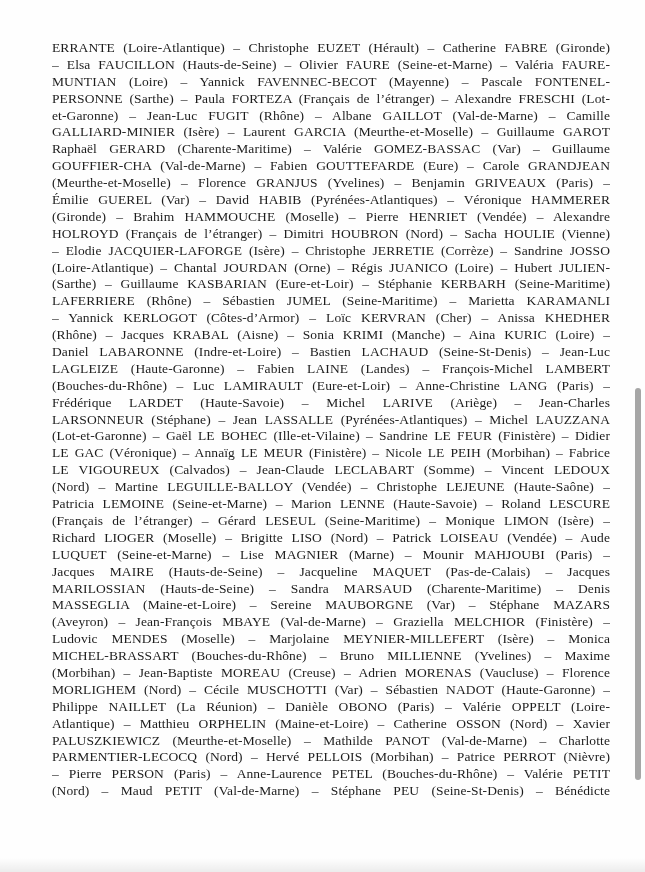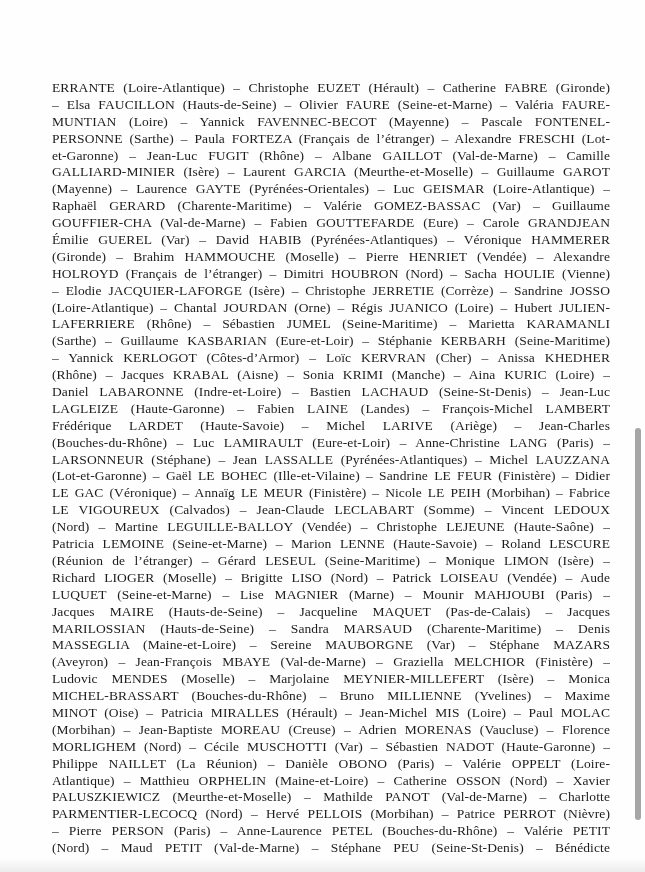--- a/index.html
+++ b/index.html
@@ -18,7 +18,6 @@
   .page{
     position:absolute;inset:0;
     background:var(--page-bg);
-    margin-top:40px;
   }
   .text-block{
     position:absolute;

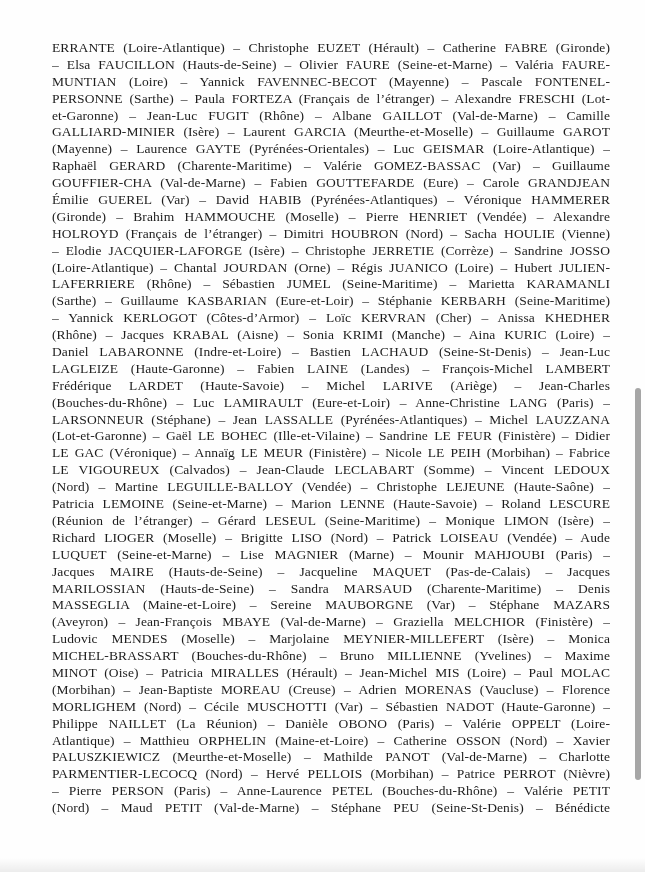--- a/index.html
+++ b/index.html
@@ -61,7 +61,6 @@
       <div class="line">PERSONNE (Sarthe) – Paula FORTEZA (Français de l’étranger) – Alexandre FRESCHI (Lot-</div>
       <div class="line">et-Garonne) – Jean-Luc FUGIT (Rhône) – Albane GAILLOT (Val-de-Marne) – Camille</div>
       <div class="line">GALLIARD-MINIER (Isère) – Laurent GARCIA (Meurthe-et-Moselle) – Guillaume GAROT</div>
-      <div class="line">(Mayenne) – Laurence GAYTE (Pyrénées-Orientales) – Luc GEISMAR (Loire-Atlantique) –</div>
       <div class="line">Raphaël GERARD (Charente-Maritime) – Valérie GOMEZ-BASSAC (Var) – Guillaume</div>
       <div class="line">GOUFFIER-CHA (Val-de-Marne) – Fabien GOUTTEFARDE (Eure) – Carole GRANDJEAN</div>
       <div class="line">Émilie GUEREL (Var) – David HABIB (Pyrénées-Atlantiques) – Véronique HAMMERER</div>

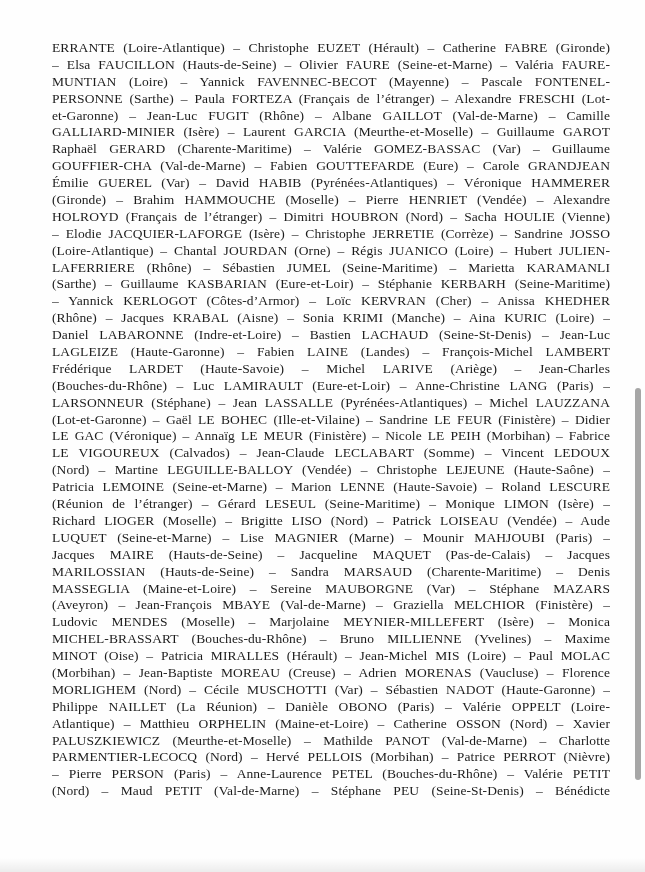--- a/index.html
+++ b/index.html
@@ -63,6 +63,7 @@
       <div class="line">GALLIARD-MINIER (Isère) – Laurent GARCIA (Meurthe-et-Moselle) – Guillaume GAROT</div>
       <div class="line">Raphaël GERARD (Charente-Maritime) – Valérie GOMEZ-BASSAC (Var) – Guillaume</div>
       <div class="line">GOUFFIER-CHA (Val-de-Marne) – Fabien GOUTTEFARDE (Eure) – Carole GRANDJEAN</div>
+      <div class="line">(Meurthe-et-Moselle) – Florence GRANJUS (Yvelines) – Benjamin GRIVEAUX (Paris) –</div>
       <div class="line">Émilie GUEREL (Var) – David HABIB (Pyrénées-Atlantiques) – Véronique HAMMERER</div>
       <div class="line">(Gironde) – Brahim HAMMOUCHE (Moselle) – Pierre HENRIET (Vendée) – Alexandre</div>
       <div class="line">HOLROYD (Français de l’étranger) – Dimitri HOUBRON (Nord) – Sacha HOULIE (Vienne)</div>

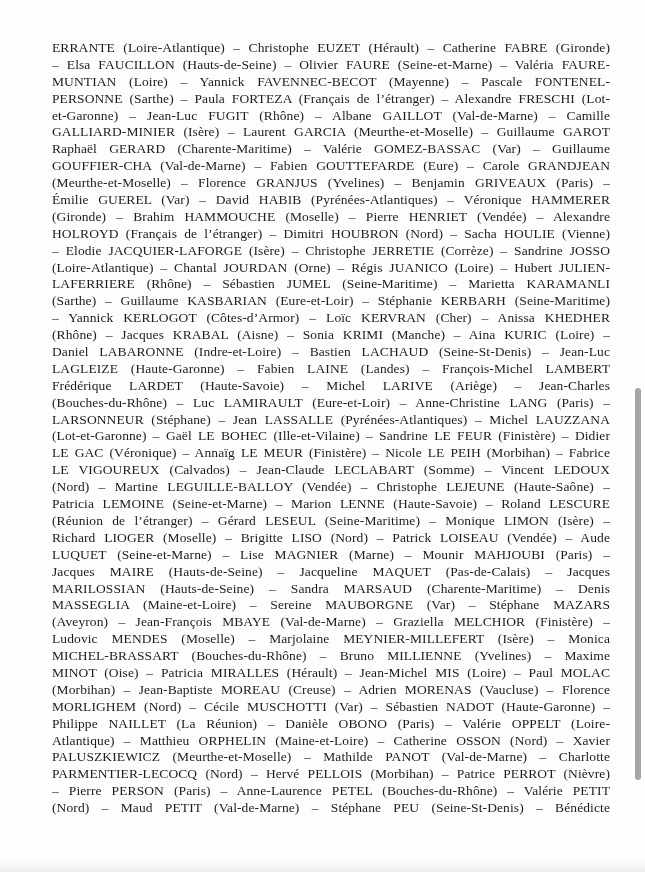--- a/index.html
+++ b/index.html
@@ -69,8 +69,8 @@
       <div class="line">HOLROYD (Français de l’étranger) – Dimitri HOUBRON (Nord) – Sacha HOULIE (Vienne)</div>
       <div class="line">– Elodie JACQUIER-LAFORGE (Isère) – Christophe JERRETIE (Corrèze) – Sandrine JOSSO</div>
       <div class="line">(Loire-Atlantique) – Chantal JOURDAN (Orne) – Régis JUANICO (Loire) – Hubert JULIEN-</div>
+      <div class="line">(Sarthe) – Guillaume KASBARIAN (Eure-et-Loir) – Stéphanie KERBARH (Seine-Maritime)</div>
       <div class="line">LAFERRIERE (Rhône) – Sébastien JUMEL (Seine-Maritime) – Marietta KARAMANLI</div>
-      <div class="line">(Sarthe) – Guillaume KASBARIAN (Eure-et-Loir) – Stéphanie KERBARH (Seine-Maritime)</div>
       <div class="line">– Yannick KERLOGOT (Côtes-d’Armor) – Loïc KERVRAN (Cher) – Anissa KHEDHER</div>
       <div class="line">(Rhône) – Jacques KRABAL (Aisne) – Sonia KRIMI (Manche) – Aina KURIC (Loire) –</div>
       <div class="line">Daniel LABARONNE (Indre-et-Loire) – Bastien LACHAUD (Seine-St-Denis) – Jean-Luc</div>

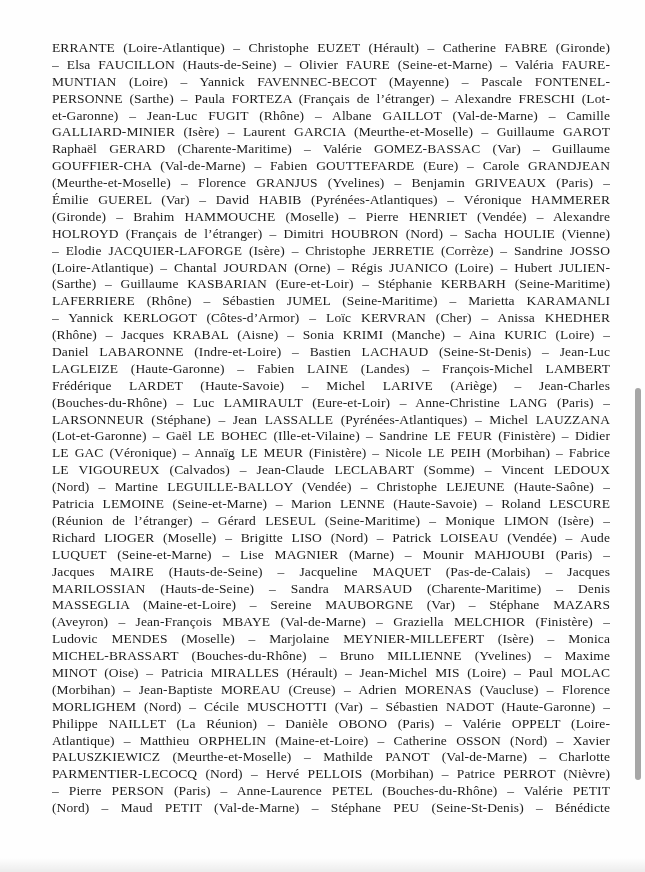--- a/index.html
+++ b/index.html
@@ -75,8 +75,8 @@
       <div class="line">(Rhône) – Jacques KRABAL (Aisne) – Sonia KRIMI (Manche) – Aina KURIC (Loire) –</div>
       <div class="line">Daniel LABARONNE (Indre-et-Loire) – Bastien LACHAUD (Seine-St-Denis) – Jean-Luc</div>
       <div class="line">LAGLEIZE (Haute-Garonne) – Fabien LAINE (Landes) – François-Michel LAMBERT</div>
+      <div class="line">(Bouches-du-Rhône) – Luc LAMIRAULT (Eure-et-Loir) – Anne-Christine LANG (Paris) –</div>
       <div class="line">Frédérique LARDET (Haute-Savoie) – Michel LARIVE (Ariège) – Jean-Charles</div>
-      <div class="line">(Bouches-du-Rhône) – Luc LAMIRAULT (Eure-et-Loir) – Anne-Christine LANG (Paris) –</div>
       <div class="line">LARSONNEUR (Stéphane) – Jean LASSALLE (Pyrénées-Atlantiques) – Michel LAUZZANA</div>
       <div class="line">(Lot-et-Garonne) – Gaël LE BOHEC (Ille-et-Vilaine) – Sandrine LE FEUR (Finistère) – Didier</div>
       <div class="line">LE GAC (Véronique) – Annaïg LE MEUR (Finistère) – Nicole LE PEIH (Morbihan) – Fabrice</div>

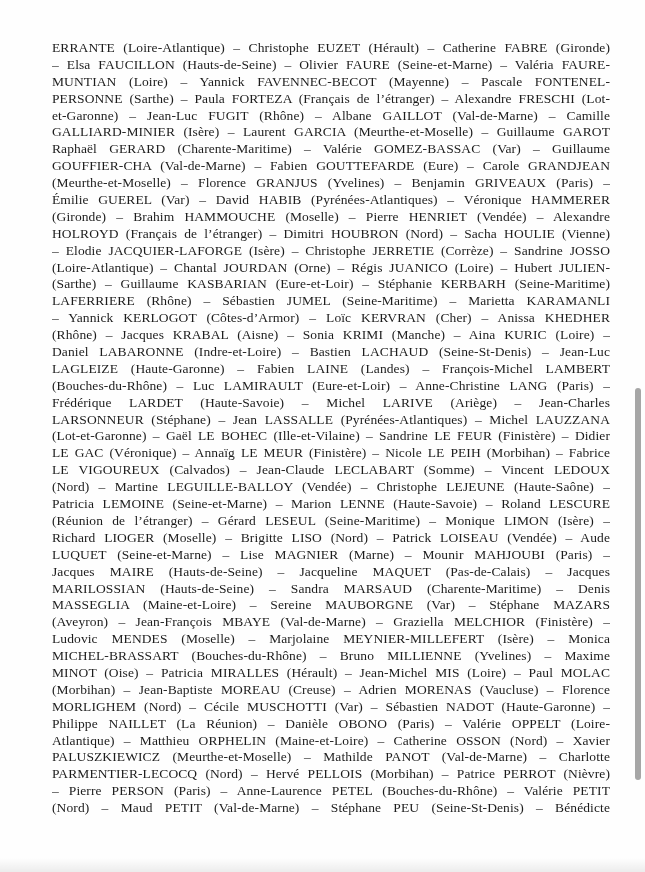--- a/index.html
+++ b/index.html
@@ -83,7 +83,7 @@
       <div class="line">LE VIGOUREUX (Calvados) – Jean-Claude LECLABART (Somme) – Vincent LEDOUX</div>
       <div class="line">(Nord) – Martine LEGUILLE-BALLOY (Vendée) – Christophe LEJEUNE (Haute-Saône) –</div>
       <div class="line">Patricia LEMOINE (Seine-et-Marne) – Marion LENNE (Haute-Savoie) – Roland LESCURE</div>
-      <div class="line">(Réunion de l’étranger) – Gérard LESEUL (Seine-Maritime) – Monique LIMON (Isère) –</div>
+      <div class="line">(Français de l’étranger) – Gérard LESEUL (Seine-Maritime) – Monique LIMON (Isère) –</div>
       <div class="line">Richard LIOGER (Moselle) – Brigitte LISO (Nord) – Patrick LOISEAU (Vendée) – Aude</div>
       <div class="line">LUQUET (Seine-et-Marne) – Lise MAGNIER (Marne) – Mounir MAHJOUBI (Paris) –</div>
       <div class="line">Jacques MAIRE (Hauts-de-Seine) – Jacqueline MAQUET (Pas-de-Calais) – Jacques</div>

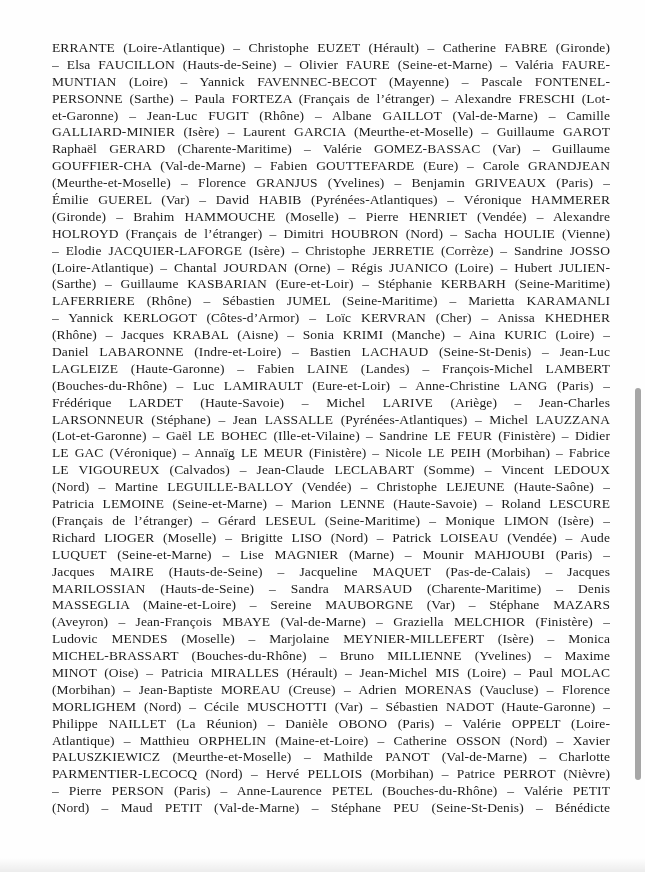--- a/index.html
+++ b/index.html
@@ -92,7 +92,6 @@
       <div class="line">(Aveyron) – Jean-François MBAYE (Val-de-Marne) – Graziella MELCHIOR (Finistère) –</div>
       <div class="line">Ludovic MENDES (Moselle) – Marjolaine MEYNIER-MILLEFERT (Isère) – Monica</div>
       <div class="line">MICHEL-BRASSART (Bouches-du-Rhône) – Bruno MILLIENNE (Yvelines) – Maxime</div>
-      <div class="line">MINOT (Oise) – Patricia MIRALLES (Hérault) – Jean-Michel MIS (Loire) – Paul MOLAC</div>
       <div class="line">(Morbihan) – Jean-Baptiste MOREAU (Creuse) – Adrien MORENAS (Vaucluse) – Florence</div>
       <div class="line">MORLIGHEM (Nord) – Cécile MUSCHOTTI (Var) – Sébastien NADOT (Haute-Garonne) –</div>
       <div class="line">Philippe NAILLET (La Réunion) – Danièle OBONO (Paris) – Valérie OPPELT (Loire-</div>

